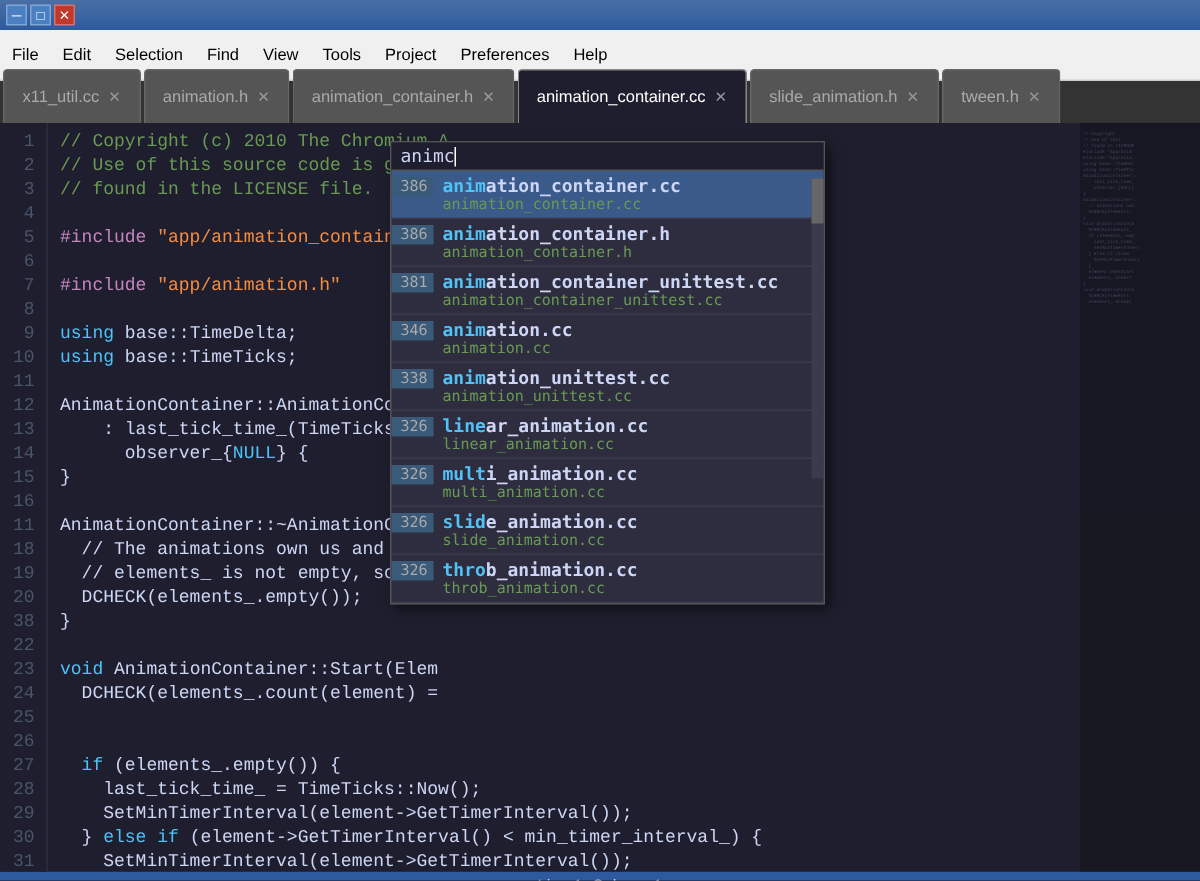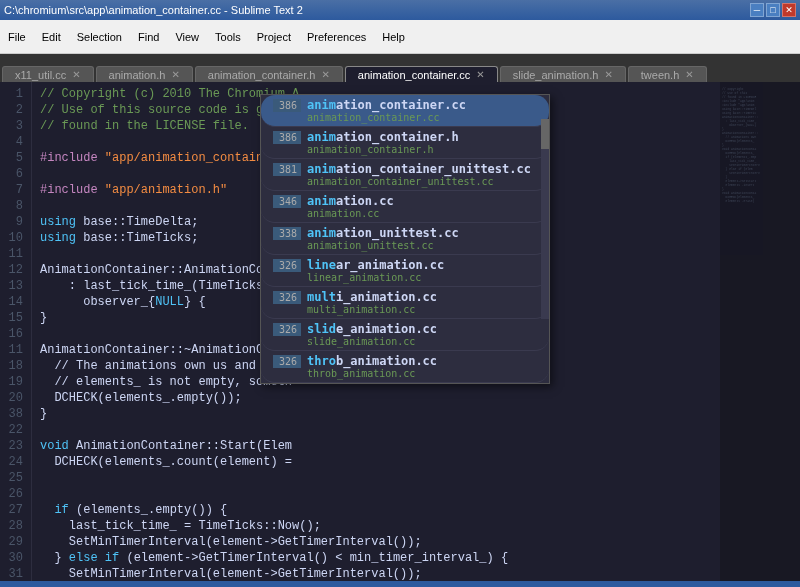--- a/index.html
+++ b/index.html
@@ -204,7 +204,6 @@
 <body>
 
 <div class="titlebar">
-  <span>C:\chromium\src\app\animation_container.cc - Sublime Text 2</span>
   <div class="titlebar-controls">
     <div class="titlebar-btn minimize">─</div>
     <div class="titlebar-btn maximize">□</div>

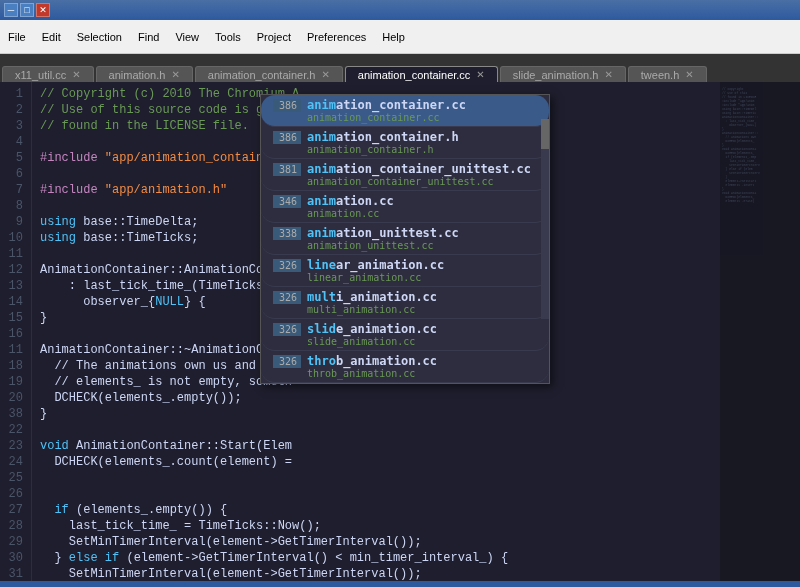--- a/index.html
+++ b/index.html
@@ -55,7 +55,7 @@
       border-bottom: none;
     }
     .tab {
-      height: 16px;
+      height: 36px;
       padding: 0 12px;
       font-size: 11px;
       font-family: Arial, sans-serif;

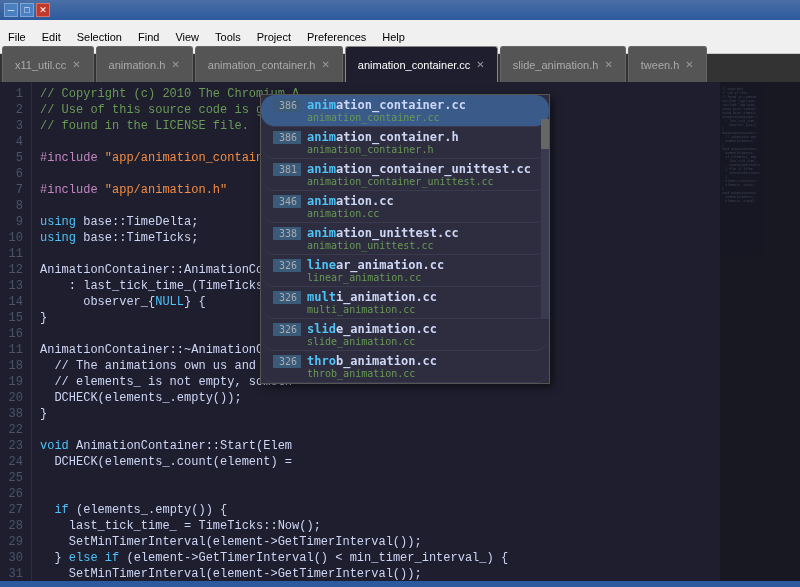--- a/index.html
+++ b/index.html
@@ -323,6 +323,10 @@
   </div>
 
   <div class="autocomplete" id="autocomplete" style="position: absolute;">
+      <div class="ac-input-row">
+        <span>animc</span>
+        <span class="ac-cursor"></span>
+      </div>
       <div class="ac-item selected">
     <div style="display:flex;align-items:center;">
       <span class="ac-badge">386</span>

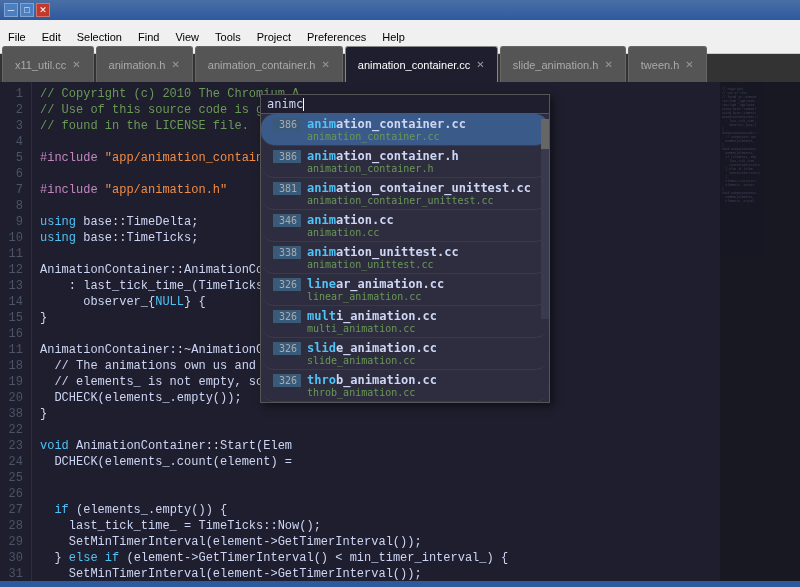--- a/index.html
+++ b/index.html
@@ -139,10 +139,9 @@
     @keyframes blink { 50% { opacity: 0; } }
 
     .ac-item {
-      padding: 3px 12px;
+      padding: 3px 0;
       cursor: pointer;
       border-bottom: 1px solid #3a3a4f;
-      border-radius: 14px;
     }
     .ac-item:hover, .ac-item.selected { background: #3a5a8a; }
     .ac-item .ac-main { font-size: 12px; color: #cdd6f4; font-weight: bold; }

